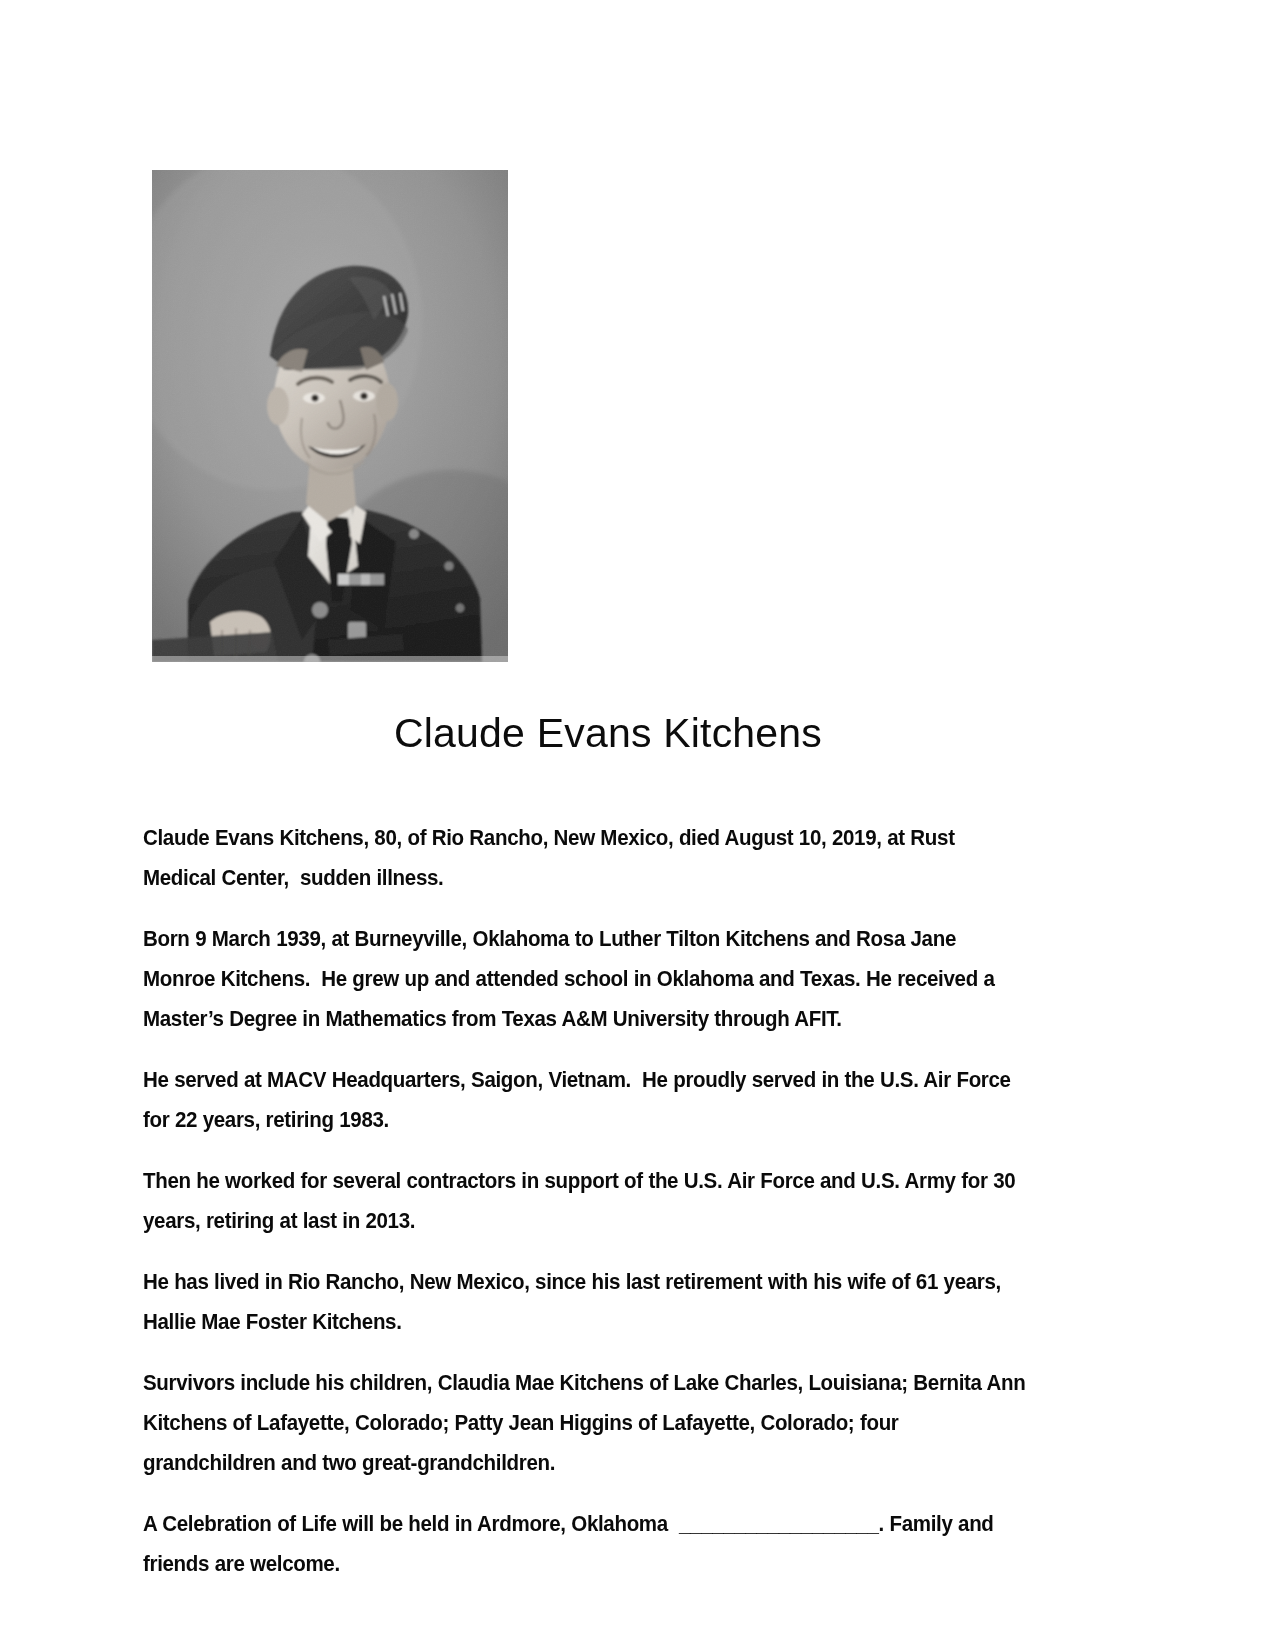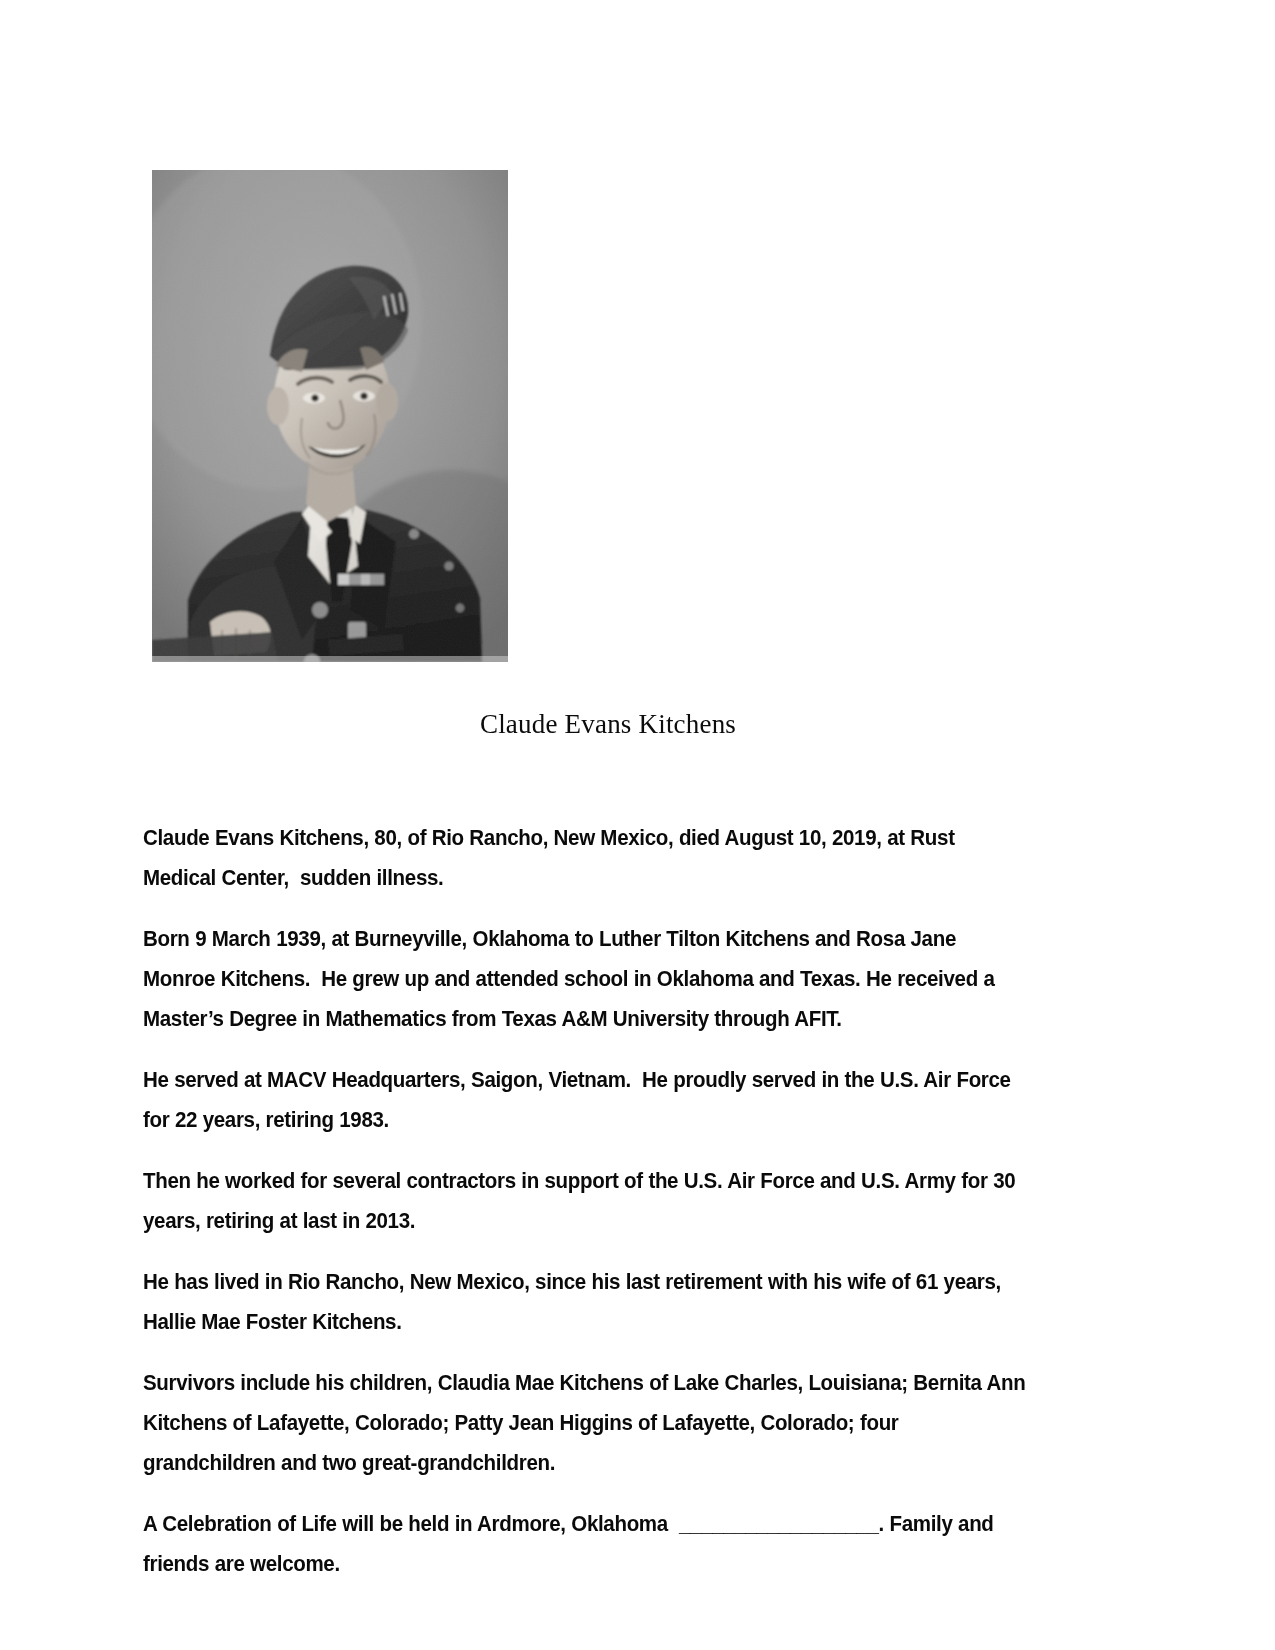--- a/index.html
+++ b/index.html
@@ -46,8 +46,8 @@
     top: 682px;
     width: 930px;
     text-align: center;
-    font-family: Liberation Serif, serif;
-    font-size: 27px;
+    font-family: Liberation Sans, sans-serif;
+    font-size: 41px;
     font-weight: 400;
     line-height: 48px;
     letter-spacing: 0.2px;

